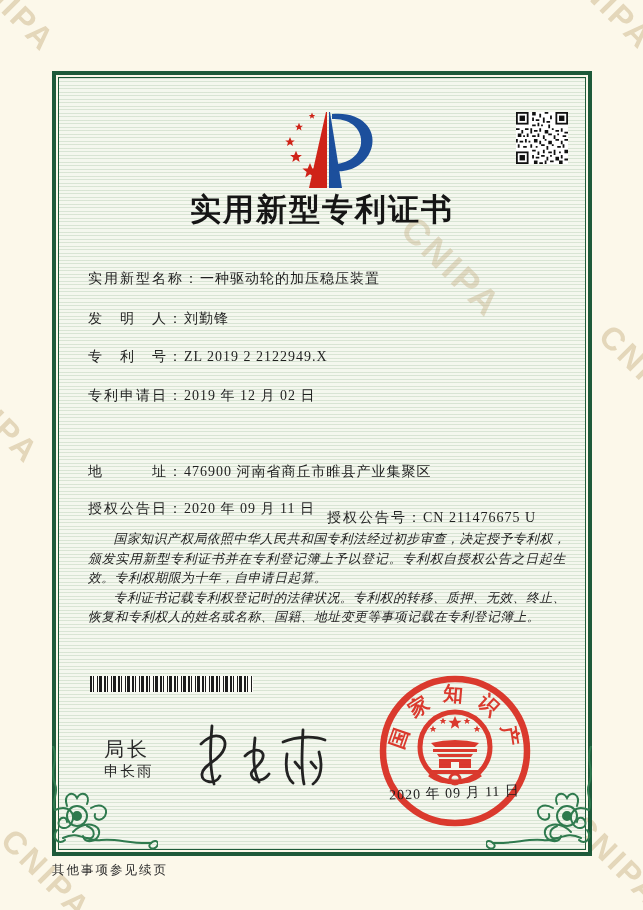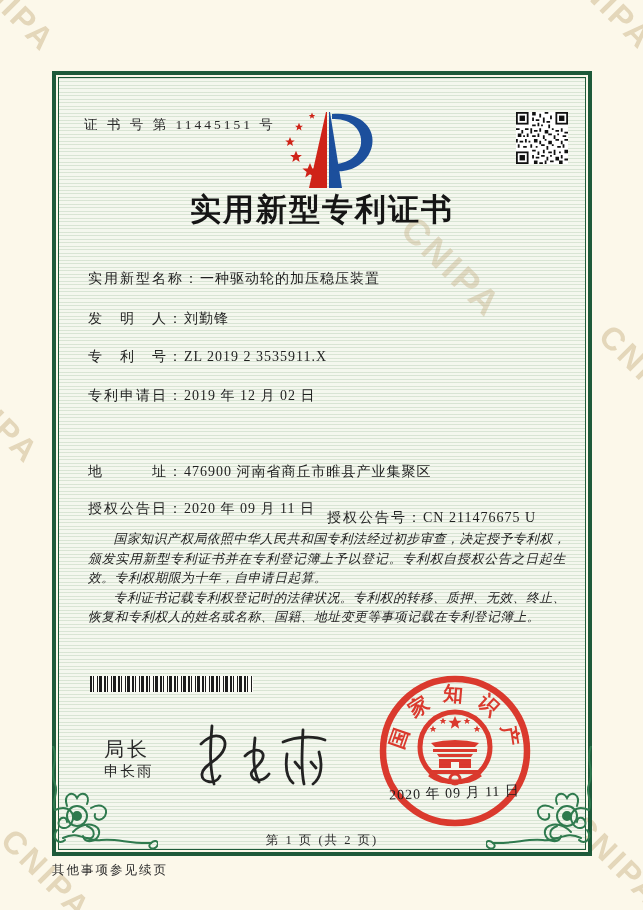--- a/index.html
+++ b/index.html
@@ -87,7 +87,6 @@
 
       <span class="wm wm-inner" style="left:330px; top:168px;">CNIPA</span>
 
-      <div class="cert-no">证 书 号 第 11445151 号</div>
 
       <svg class="logo" width="112" height="88" viewBox="0 0 112 88">
         <g fill="#cf2318">

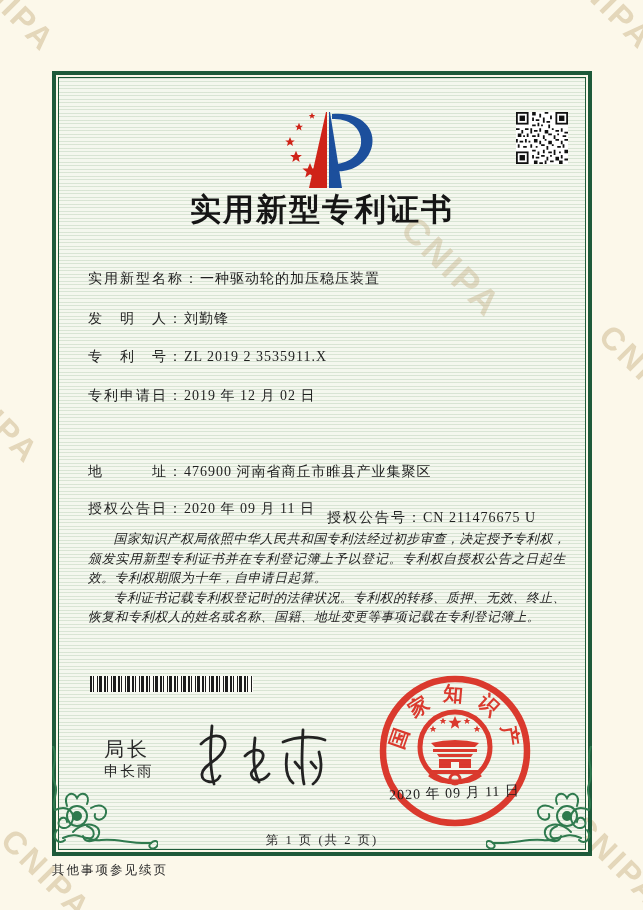--- a/index.html
+++ b/index.html
@@ -128,7 +128,7 @@
         <span class="lbl">发　明　人：</span><span class="val">刘勤锋</span>
       </div>
       <div class="row" style="top:270px;">
-        <span class="lbl">专　利　号：</span><span class="val">ZL 2019 2 3535911.X</span>
+        <span class="lbl">专　利　号：</span><span class="val">ZL 2019 2 2122949.X</span>
       </div>
       <div class="row" style="top:309px;">
         <span class="lbl">专利申请日：</span><span class="val">2019 年 12 月 02 日</span>

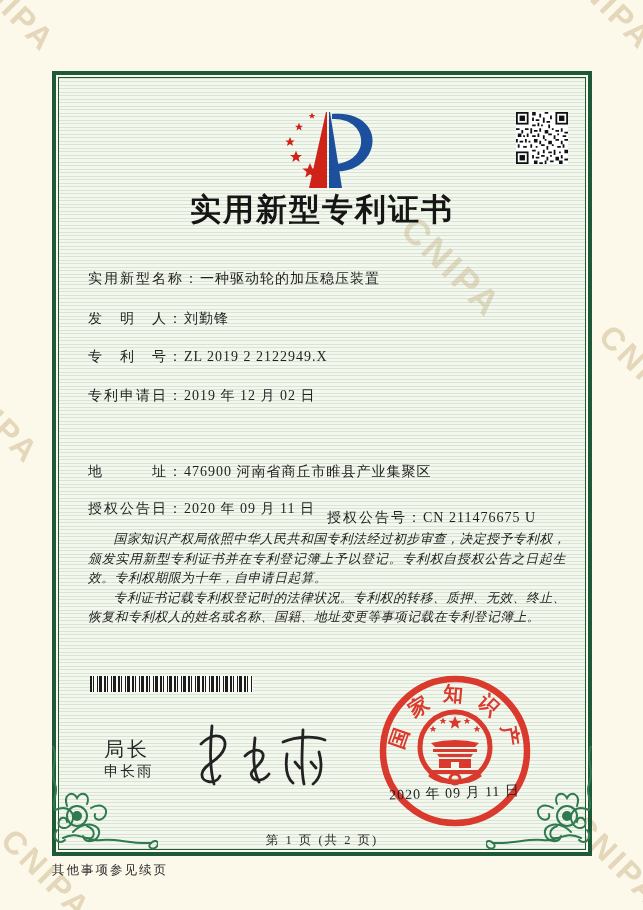--- a/index.html
+++ b/index.html
@@ -199,7 +199,6 @@
 
       <div class="seal-date">2020 年 09 月 11 日</div>
 
-      <div class="page-num">第 1 页 (共 2 页)</div>
 
       <svg class="orn orn-left" width="115" height="115" viewBox="0 0 115 115">
         <g stroke="#2f7a4e" fill="none" stroke-width="2" stroke-linecap="round">

